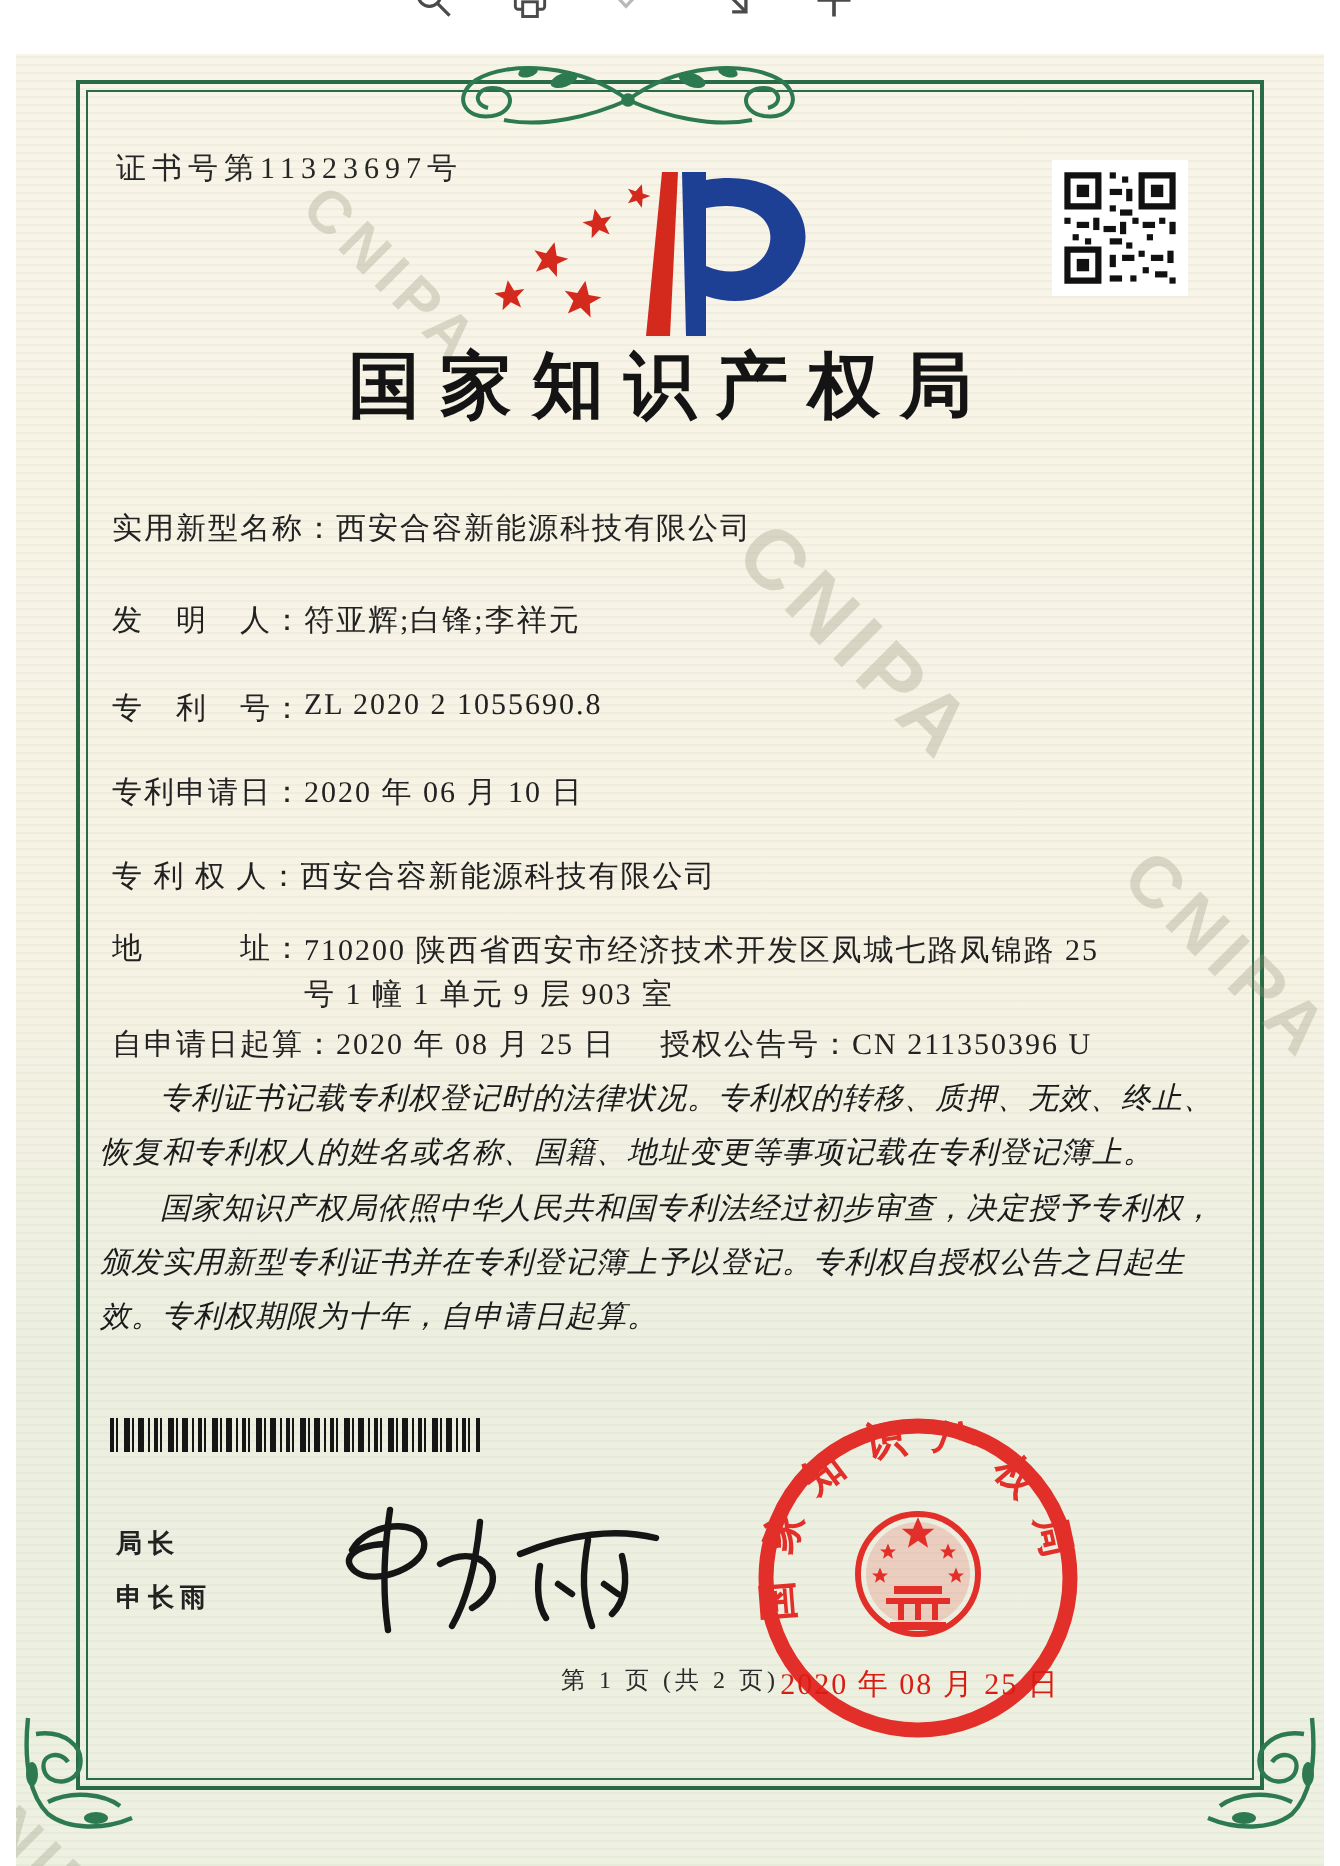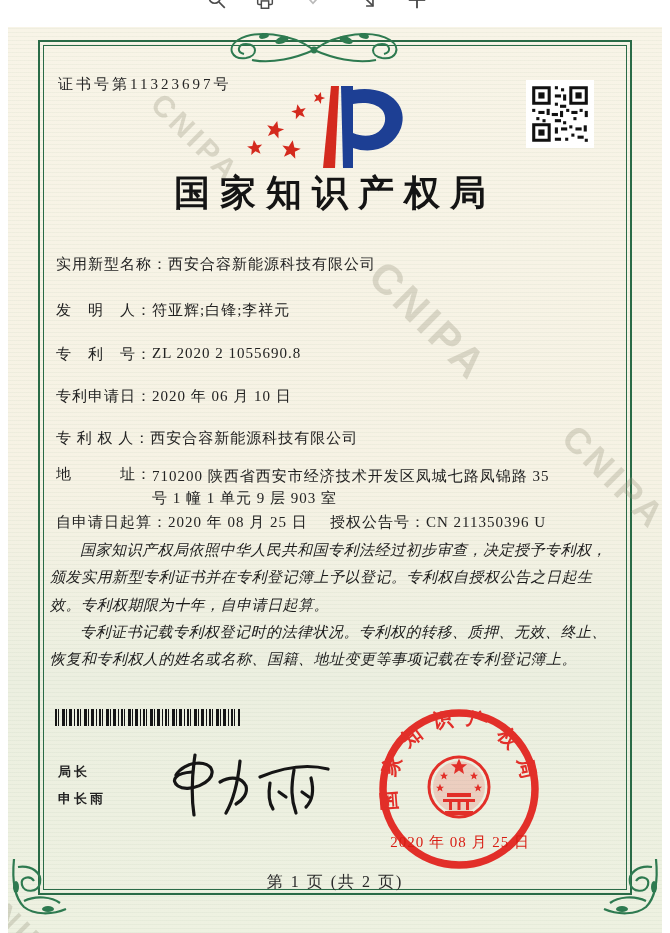--- a/index.html
+++ b/index.html
@@ -239,7 +239,7 @@
     <span class="lab">专 利 权 人：</span><span class="val">西安合容新能源科技有限公司</span>
   </div>
   <div class="fld" style="top:438px">
-    <span class="lab">地　　　址：</span><span class="val val-wrap">710200 陕西省西安市经济技术开发区凤城七路凤锦路 35 号 1 幢 1 单元 9 层 903 室</span>
+    <span class="lab">地　　　址：</span><span class="val val-wrap">710200 陕西省西安市经济技术开发区凤城七路凤锦路 25 号 1 幢 1 单元 9 层 903 室</span>
   </div>
   <div class="grant-pair" style="left:48px">
     <span class="lab">自申请日起算：</span><span class="val">2020 年 08 月 25 日</span>

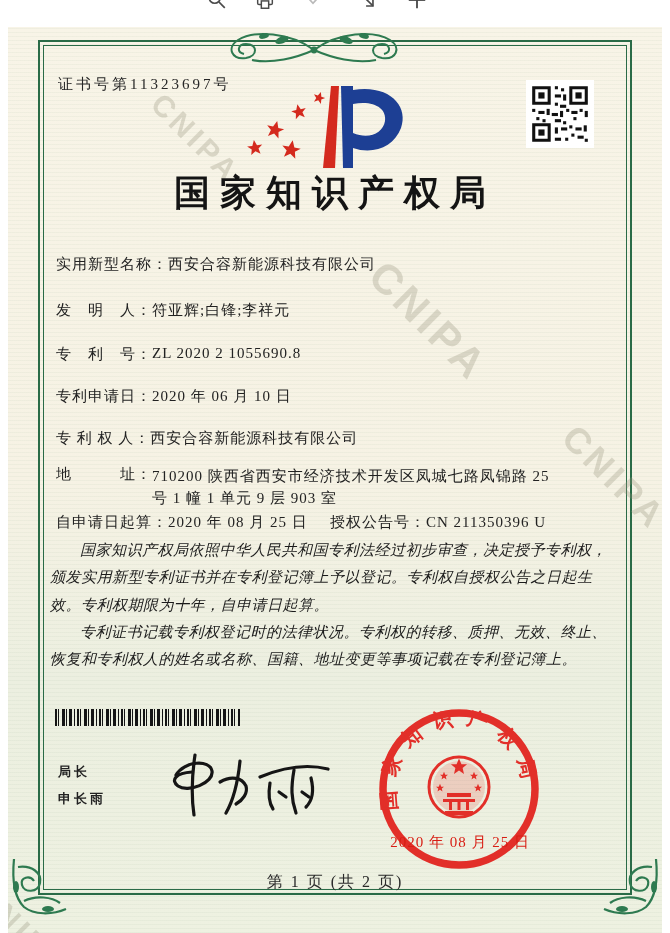--- a/index.html
+++ b/index.html
@@ -249,8 +249,8 @@
   </div>
 
   <div class="paras">
+    <p>专利证书记载专利权登记时的法律状况。专利权的转移、质押、无效、终止、恢复和专利权人的姓名或名称、国籍、地址变更等事项记载在专利登记簿上。</p>
     <p>国家知识产权局依照中华人民共和国专利法经过初步审查，决定授予专利权，颁发实用新型专利证书并在专利登记簿上予以登记。专利权自授权公告之日起生效。专利权期限为十年，自申请日起算。</p>
-    <p>专利证书记载专利权登记时的法律状况。专利权的转移、质押、无效、终止、恢复和专利权人的姓名或名称、国籍、地址变更等事项记载在专利登记簿上。</p>
   </div>
 
   <div class="barcode"></div>

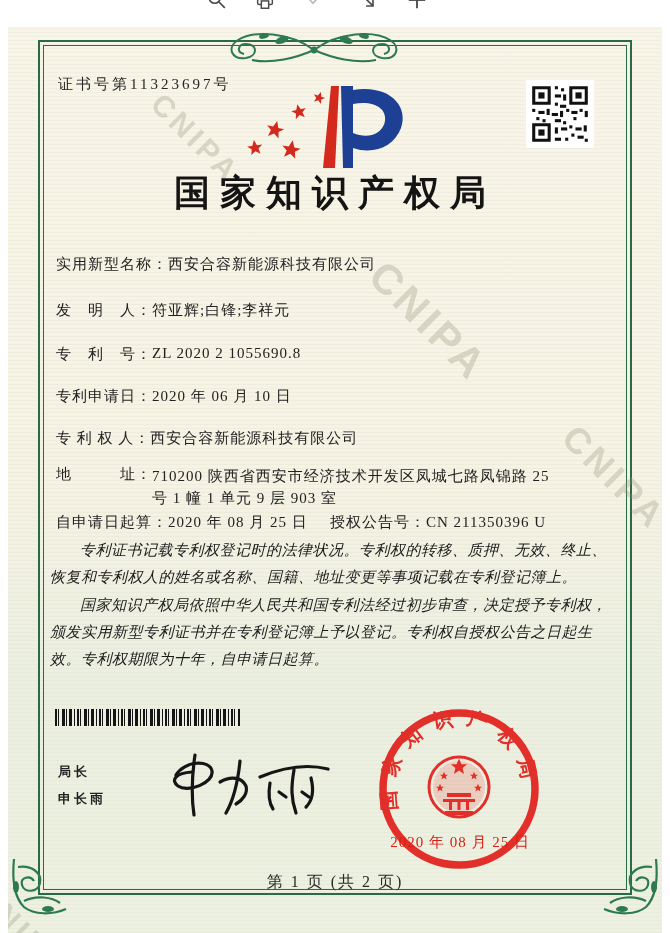--- a/index.html
+++ b/index.html
@@ -66,8 +66,8 @@
   .seal{position:absolute;left:363px;top:674px;z-index:4;opacity:0.93;}
   .seal-date{position:absolute;left:352px;top:806px;width:200px;text-align:center;
     font-size:15px;color:#d81e14;letter-spacing:1px;z-index:5;}
-  .page-foot{position:absolute;left:30px;top:845px;width:594px;text-align:center;
-    font-size:16px;color:#2a2a2a;letter-spacing:2px;z-index:4;}
+  .page-foot{position:absolute;left:30px;top:805px;width:594px;text-align:center;
+    font-size:12px;color:#2a2a2a;letter-spacing:2px;z-index:4;}
   .cont-note{position:absolute;left:0;top:886px;width:654px;text-align:center;
     font-size:14px;color:#2a2a2a;letter-spacing:3px;z-index:4;margin-top:20px;}
 </style>

